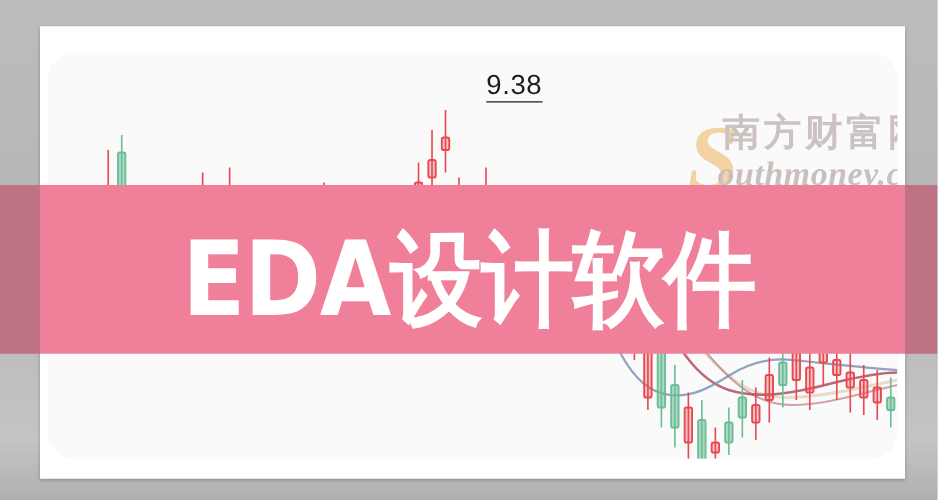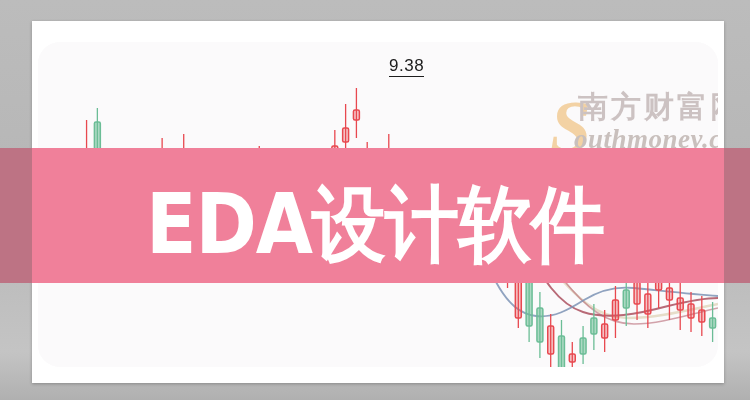--- a/index.html
+++ b/index.html
@@ -27,7 +27,7 @@
 
   
   .price-tag{position:absolute;left:383px;top:36px;z-index:14;
-    font-family:"Liberation Sans",sans-serif;font-size:17px;color:#1d1d1d;
+    font-family:"Liberation Sans",sans-serif;font-size:22px;color:#1d1d1d;
     letter-spacing:.5px;line-height:1;padding-bottom:2px;
     border-bottom:1.6px solid #1d1d1d;}
 

